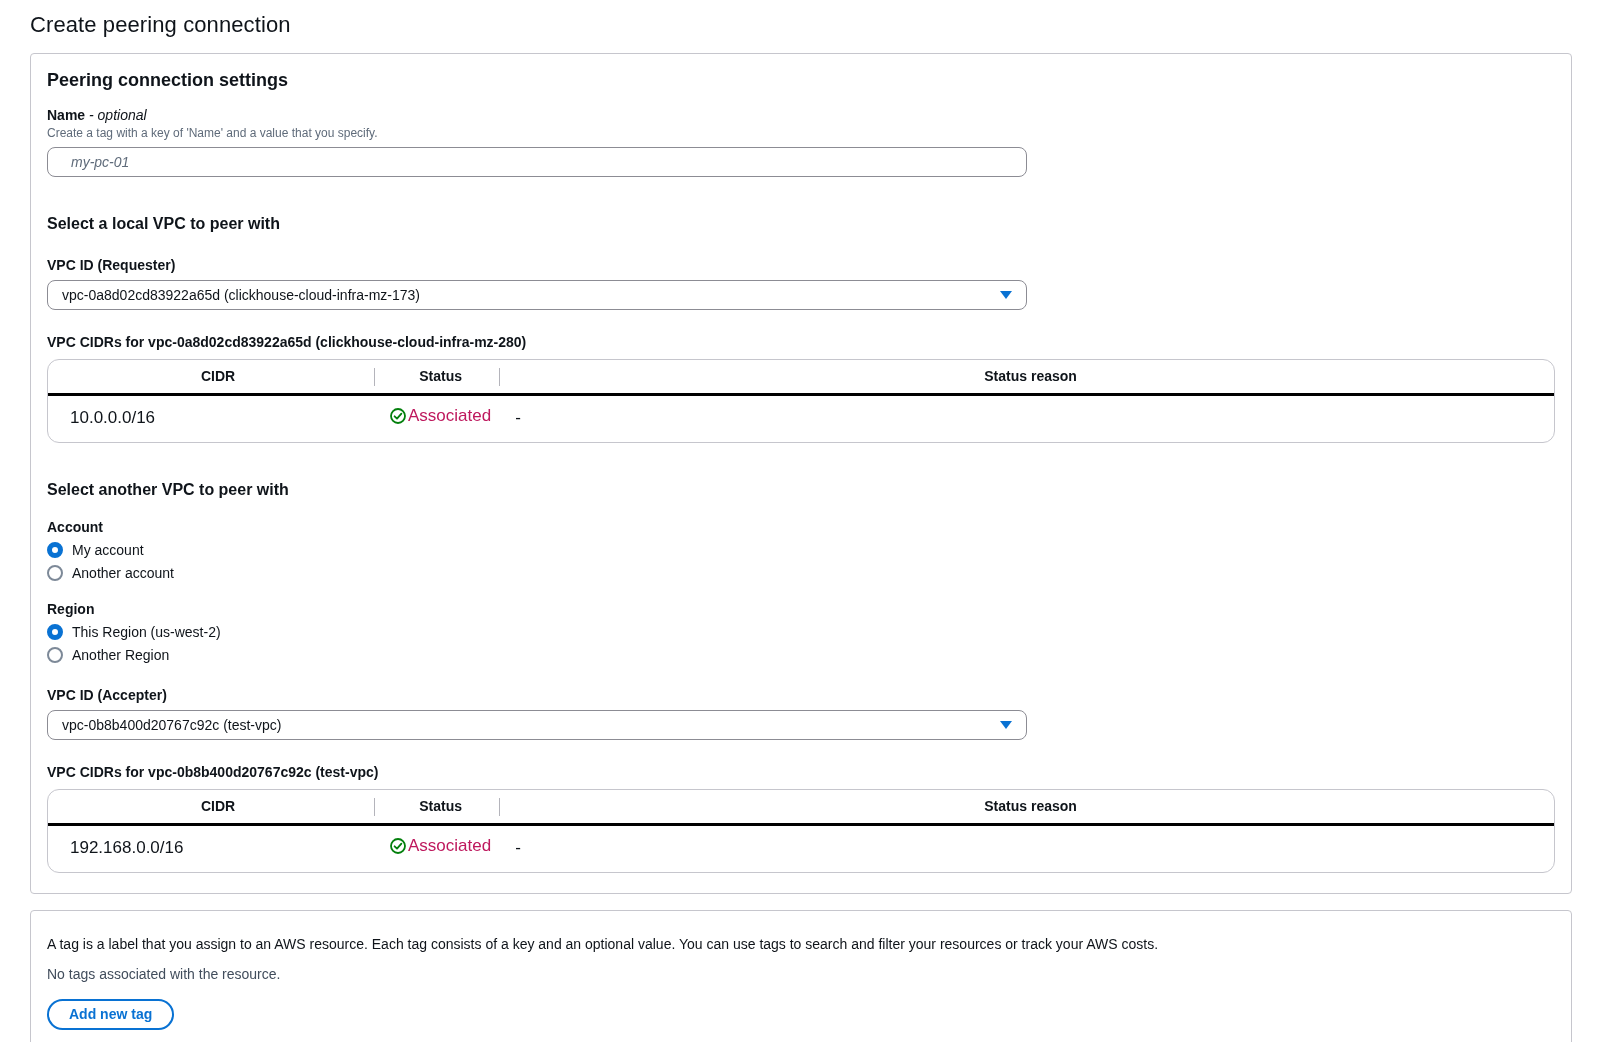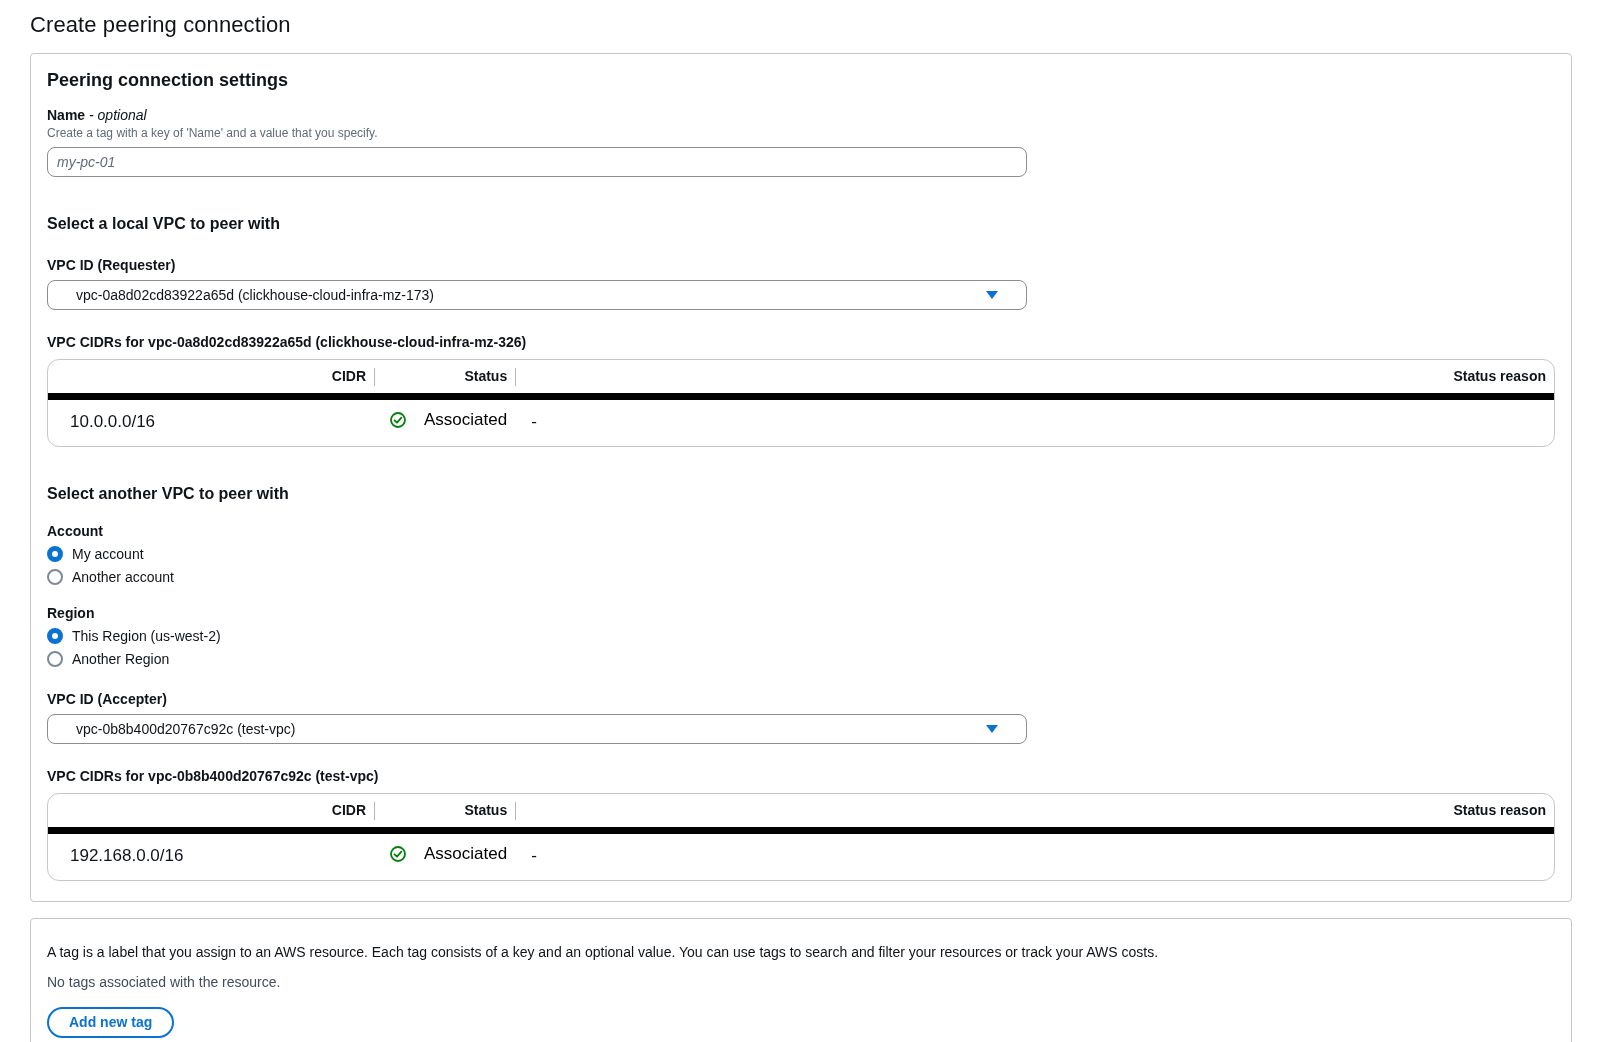--- a/index.html
+++ b/index.html
@@ -41,7 +41,7 @@
     height: 30px;
     border: 1px solid #8c8c94;
     border-radius: 8px;
-    padding: 0 9px;
+    padding: 0 23px;
     font-size: 14px;
     font-family: "Liberation Sans", sans-serif;
     color: #0f141a;

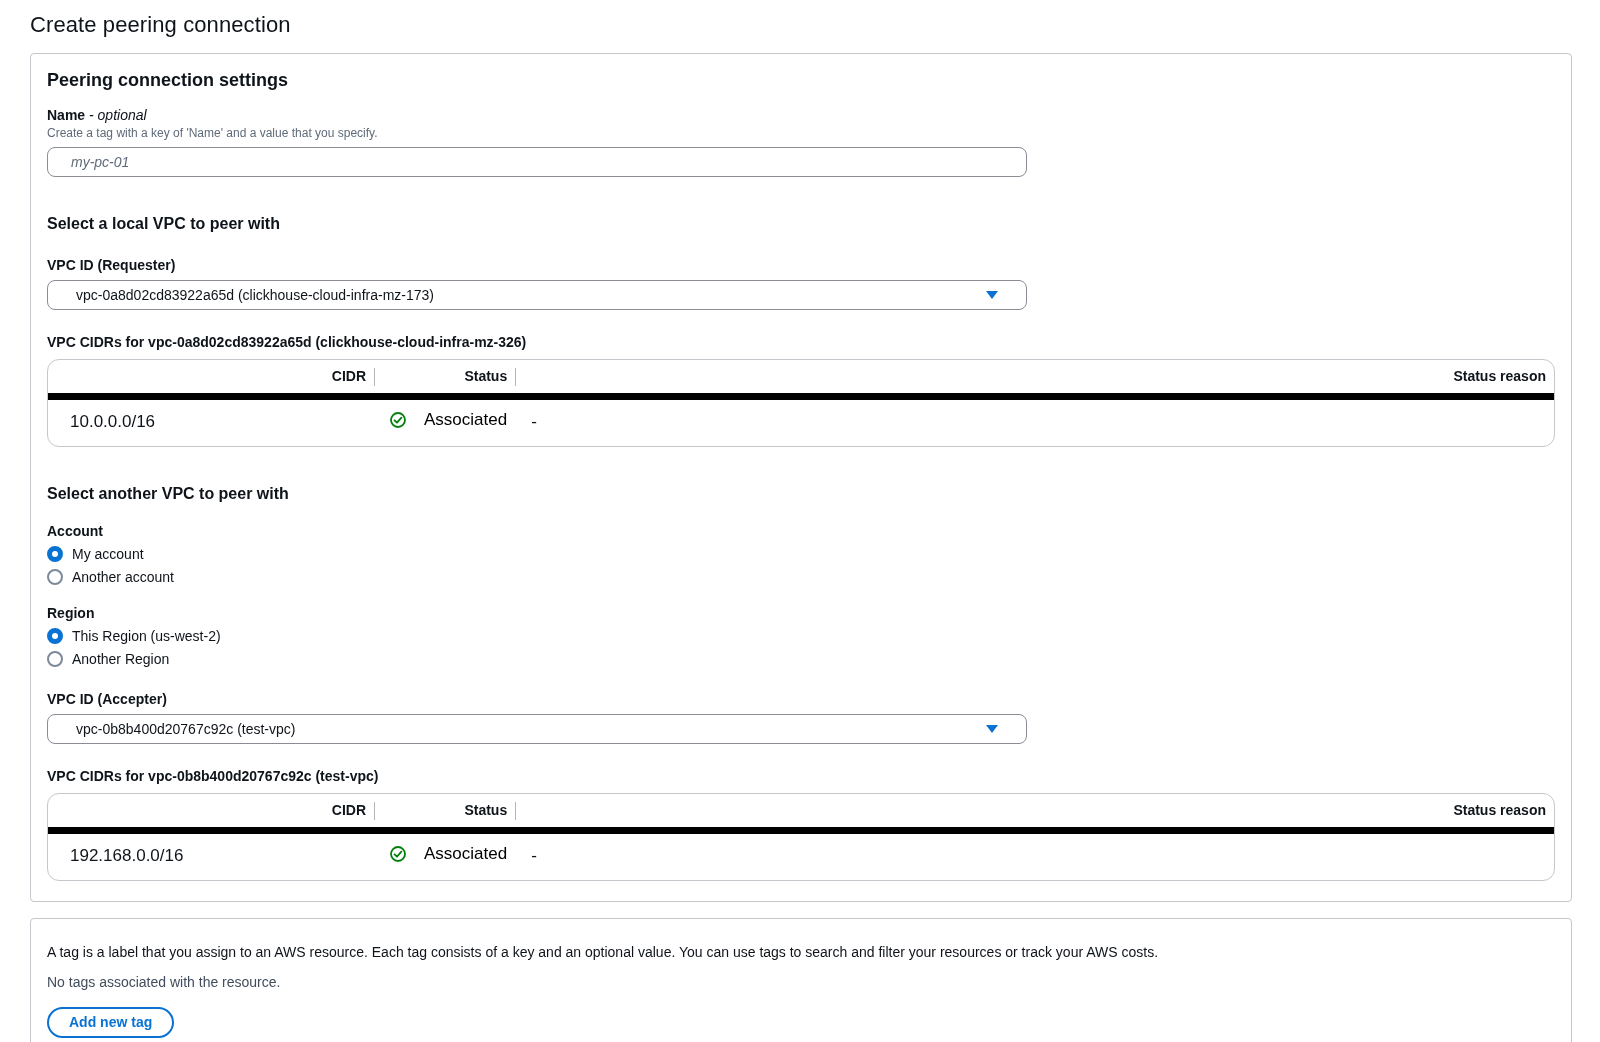--- a/index.html
+++ b/index.html
@@ -60,7 +60,7 @@
     display: flex;
     align-items: center;
     justify-content: space-between;
-    padding: 0 28px;
+    padding: 0 14px;
     cursor: pointer;
     background: #fff;
   }

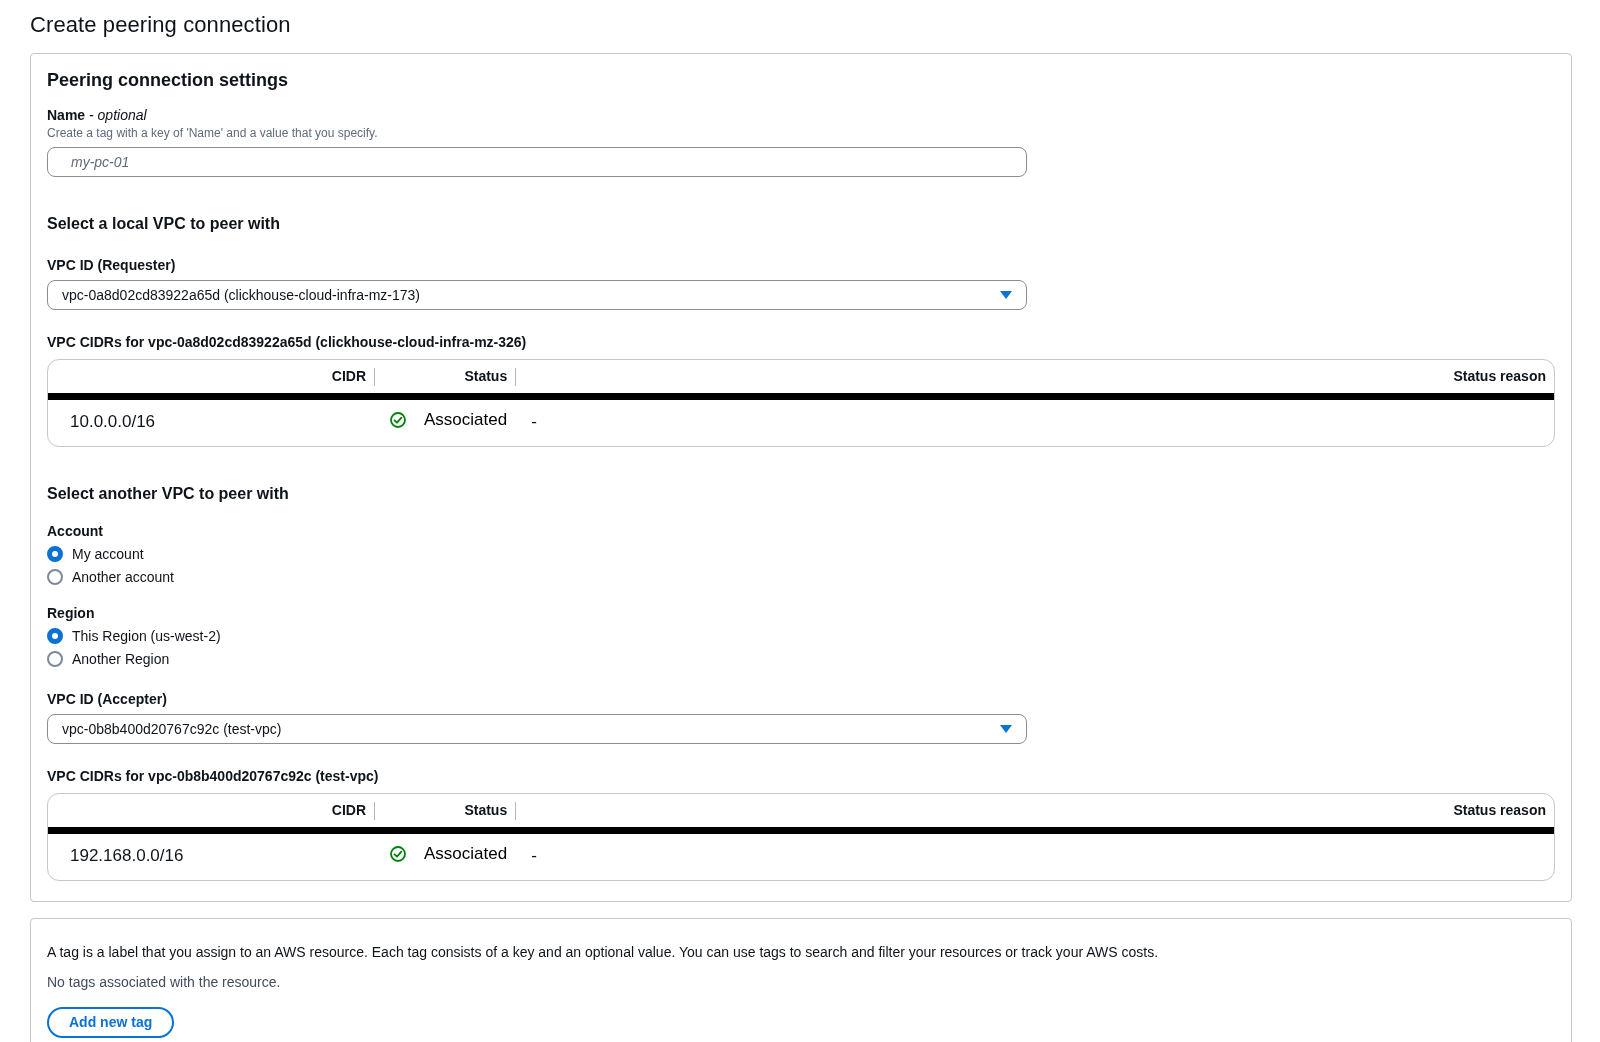--- a/index.html
+++ b/index.html
@@ -165,7 +165,7 @@
       <span class="caret-down"></span>
     </div>
 
-    <div class="sub-label">VPC CIDRs for vpc-0a8d02cd83922a65d (clickhouse-cloud-infra-mz-326)</div>
+    <div class="sub-label">VPC CIDRs for vpc-0a8d02cd83922a65d (clickhouse-cloud-infra-mz-280)</div>
     <div class="cidr-table-wrap">
       <table class="cidr-table">
         <thead>

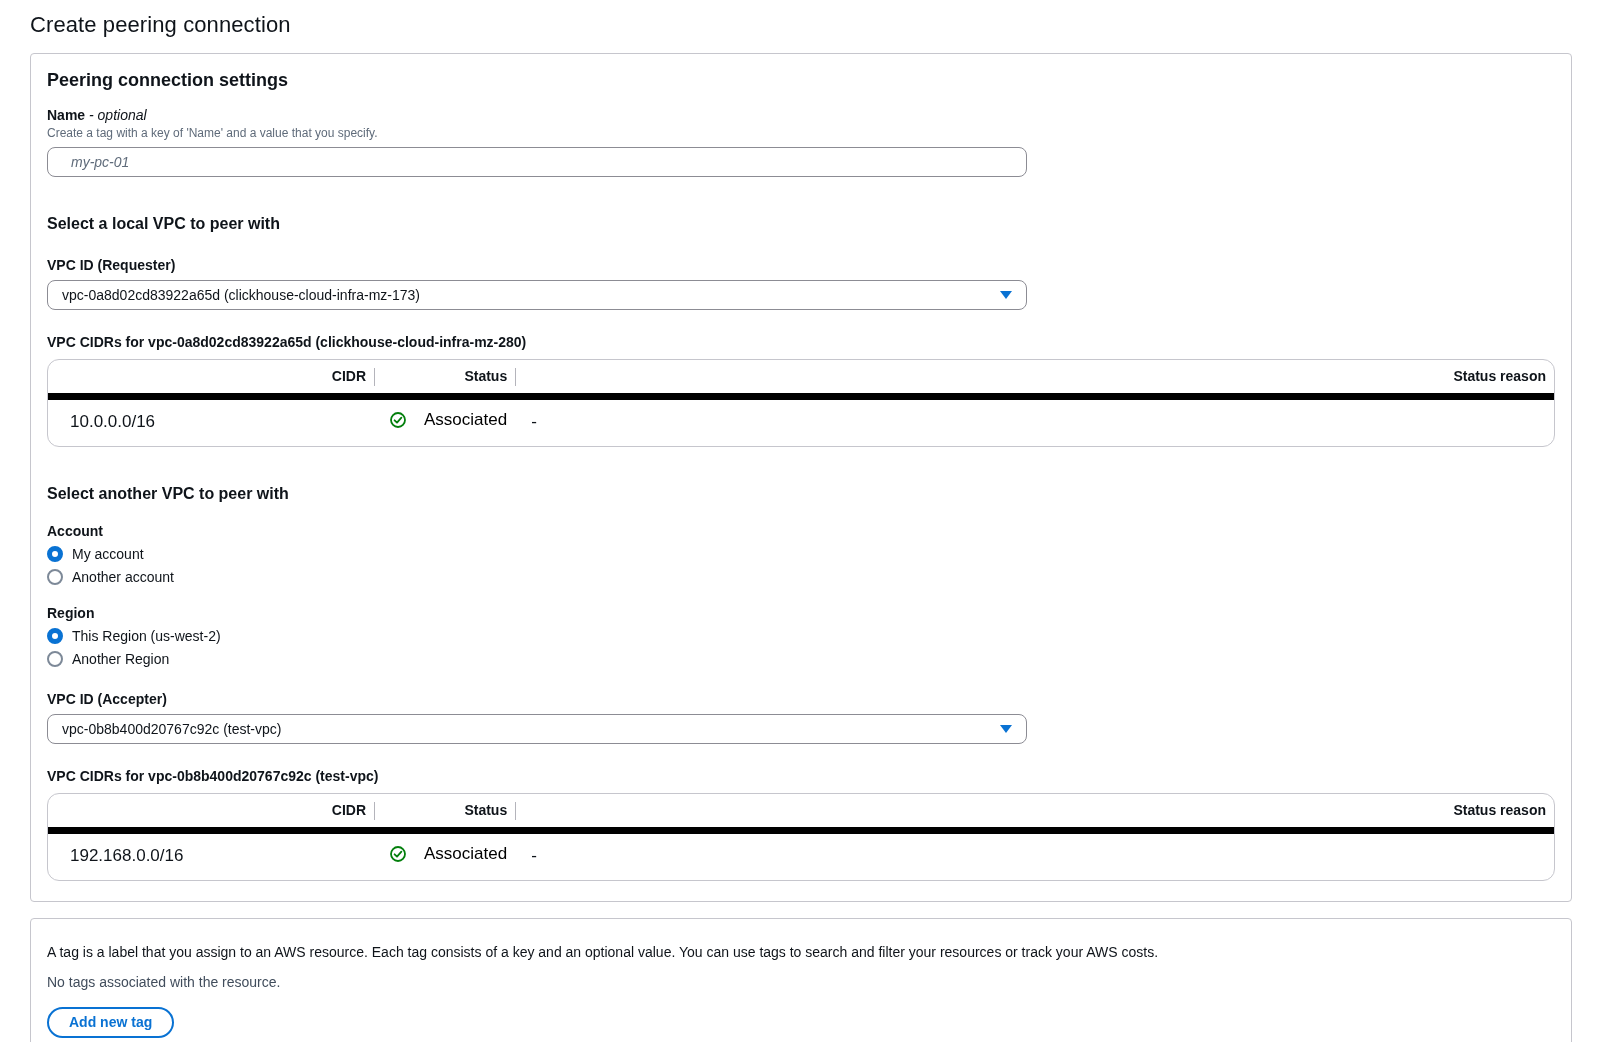--- a/index.html
+++ b/index.html
@@ -81,12 +81,12 @@
   }
   table.cidr-table { width: 100%; border-collapse: collapse; }
   .cidr-table th {
-    text-align: right;
+    text-align: center;
     font-size: 14px;
     font-weight: 700;
     color: #0f141a;
     padding: 8px 8px 9px 16px;
-    border-bottom: 7px solid #000000;
+    border-bottom: 3px solid #000000;
     position: relative;
   }
   .cidr-table th.col-cidr { width: 326px; padding-left: 22px; }

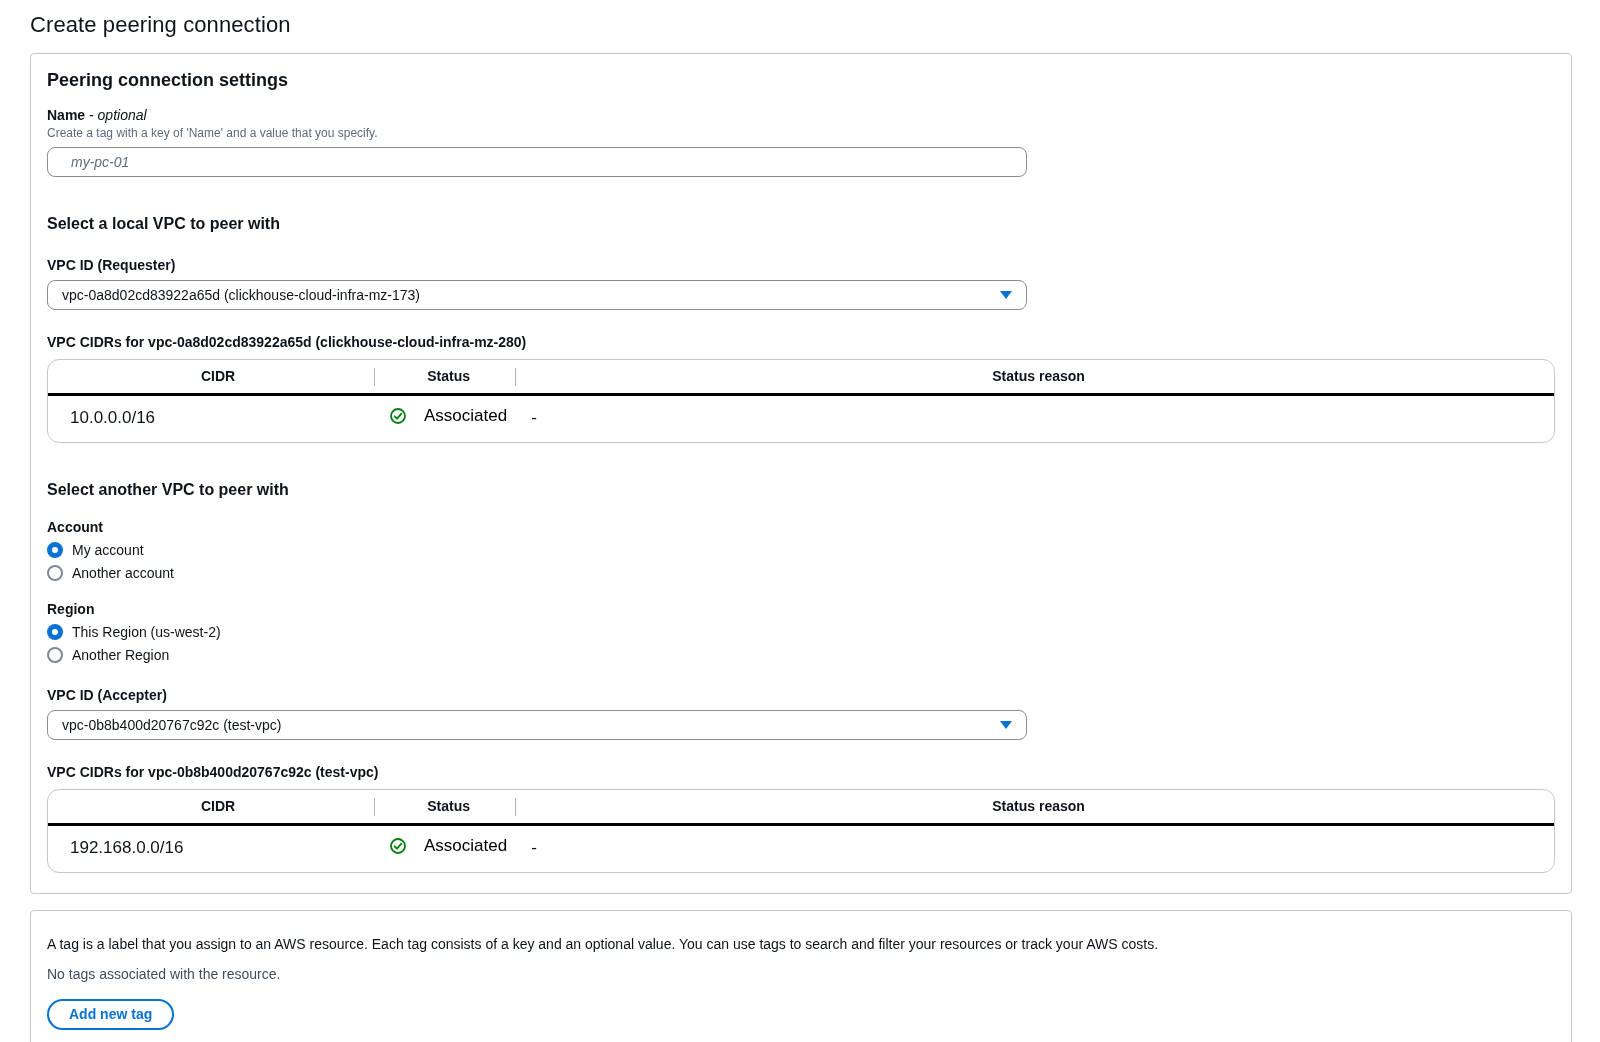--- a/index.html
+++ b/index.html
@@ -105,7 +105,7 @@
     vertical-align: middle;
   }
   .cidr-table td.cell-cidr { padding-left: 22px; }
-  .status-ok { color: #000000; display: inline-flex; align-items: center; gap: 18px; }
+  .status-ok { color: #be185d; display: inline-flex; align-items: center; gap: 2px; }
   .status-ok svg { display: block; }
 
   

